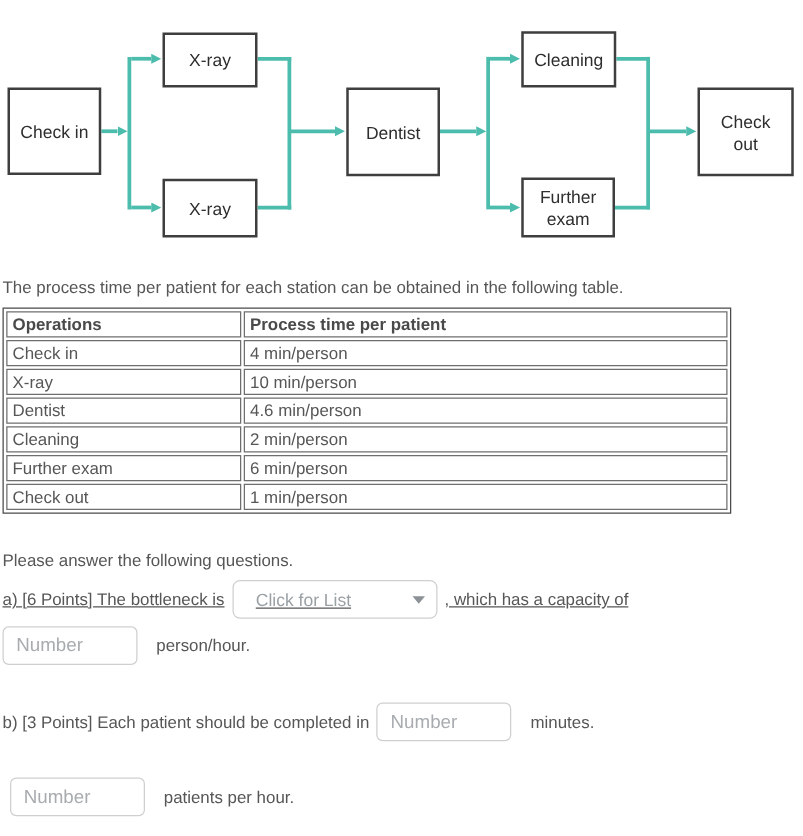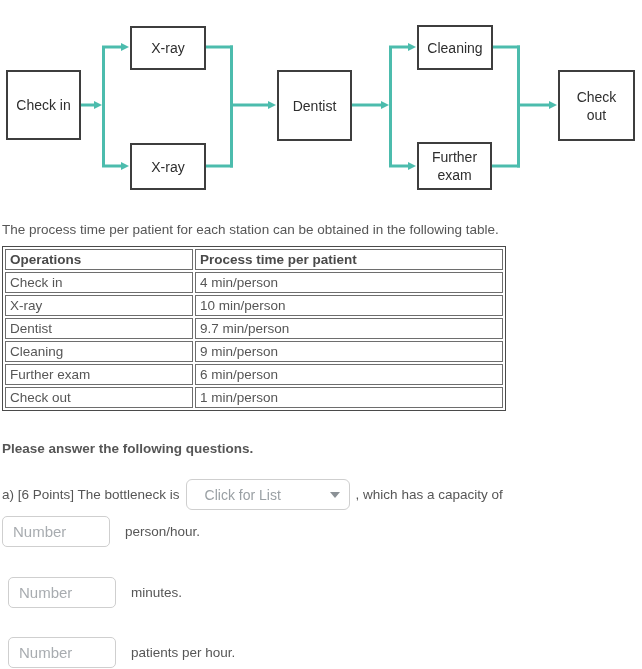--- a/index.html
+++ b/index.html
@@ -23,7 +23,7 @@
   
   .caption { margin: 12px 0 0 2px; line-height: 16px; }
   table.process {
-    margin: 8px 0 4px 2px; width: 504px;
+    margin: 8px 0 4px 2px; width: 583px;
     border-collapse: separate; border-spacing: 2px;
     border: 1px solid #4a4a4a; background: #ffffff;
   }

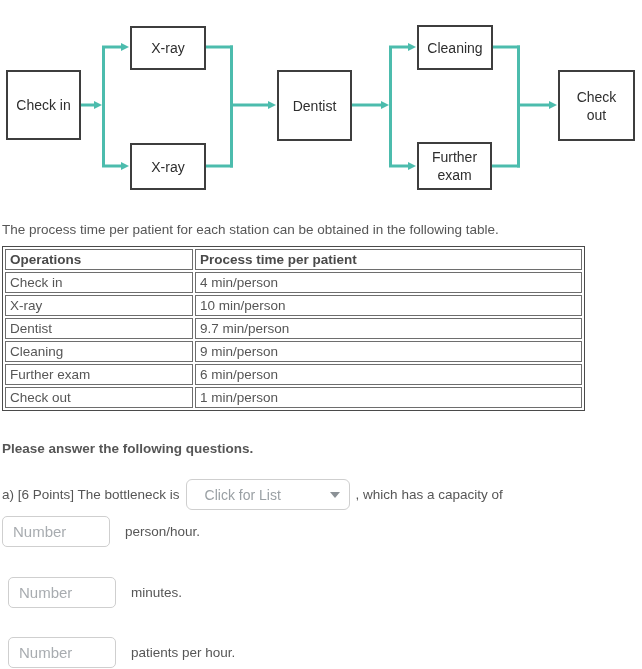--- a/index.html
+++ b/index.html
@@ -141,7 +141,7 @@
   </tr>
   <tr>
     <td>Dentist</td>
-    <td>9.7 min/person</td>
+    <td>4.6 min/person</td>
   </tr>
   <tr>
     <td>Cleaning</td>

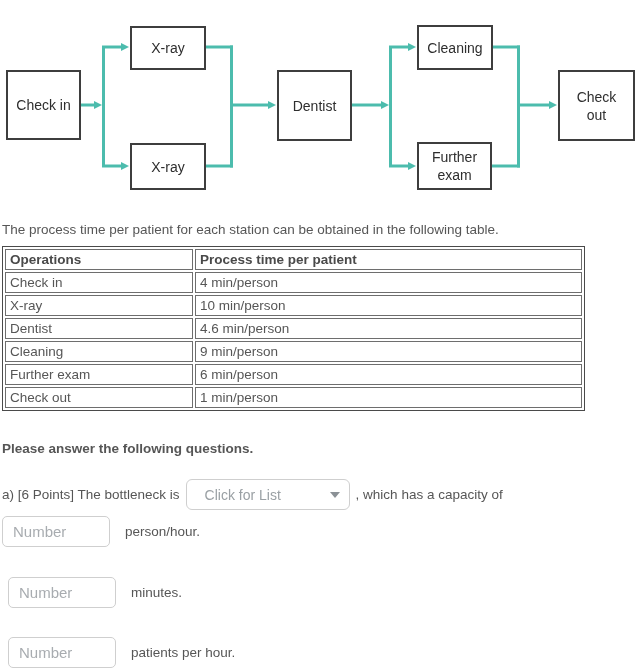--- a/index.html
+++ b/index.html
@@ -145,7 +145,7 @@
   </tr>
   <tr>
     <td>Cleaning</td>
-    <td>9 min/person</td>
+    <td>2 min/person</td>
   </tr>
   <tr>
     <td>Further exam</td>

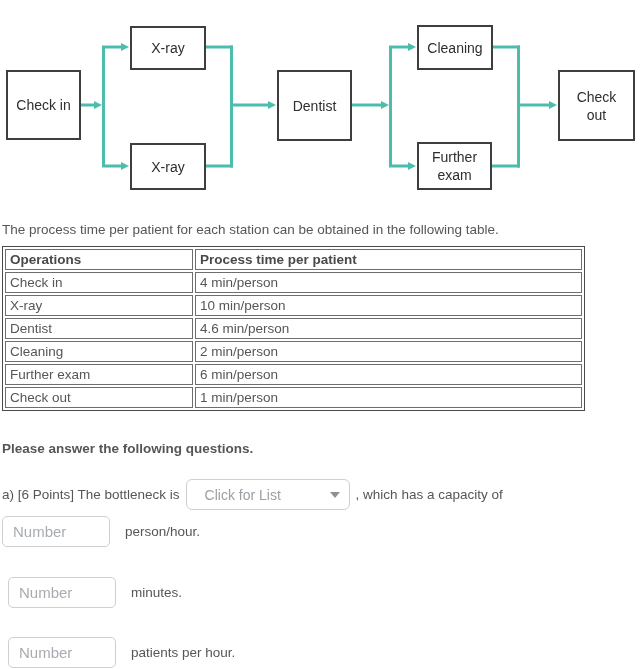--- a/index.html
+++ b/index.html
@@ -37,7 +37,7 @@
 
   
   .questions { margin-left: 2px; }
-  .lead { margin: 30px 0 0 0; line-height: 16px; font-weight: bold; }
+  .lead { margin: 30px 0 0 0; line-height: 16px; }
   .qrow { display: flex; align-items: center; }
   .row-a1 { margin-top: 22px; }
   .row-a2 { margin-top: 6px; }

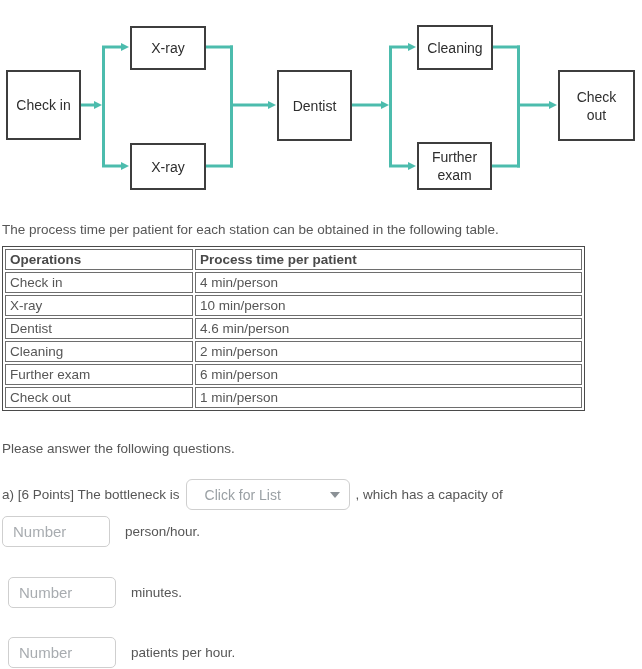--- a/index.html
+++ b/index.html
@@ -39,7 +39,7 @@
   .questions { margin-left: 2px; }
   .lead { margin: 30px 0 0 0; line-height: 16px; }
   .qrow { display: flex; align-items: center; }
-  .row-a1 { margin-top: 22px; }
+  .row-a1 { margin-top: 7px; text-decoration: underline; }
   .row-a2 { margin-top: 6px; }
   .row-b  { margin-top: 30px; }
   .row-c  { margin-top: 29px; }

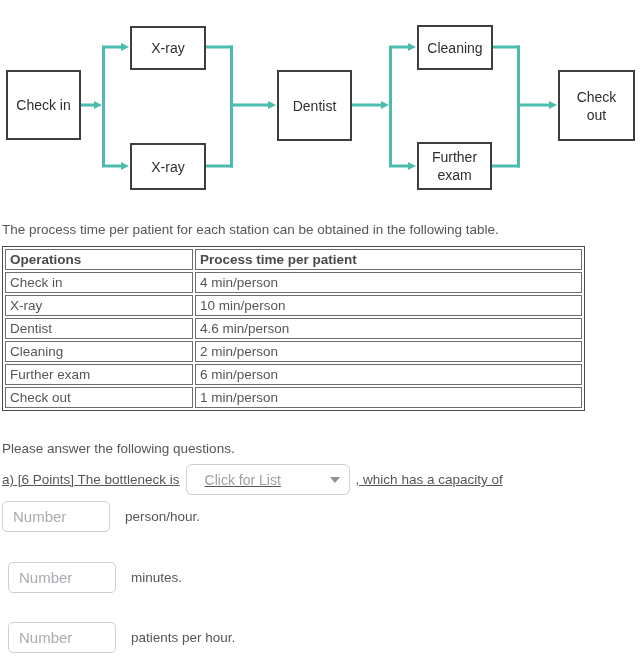--- a/index.html
+++ b/index.html
@@ -176,6 +176,7 @@
   </div>
 
   <div class="qrow row-b">
+    <span class="qtext">b) [3 Points] Each patient should be completed in</span>
     <input class="num-input gap-l" type="text" placeholder="Number" style="">
     <span class="qtext gap-xl">minutes.</span>
   </div>

